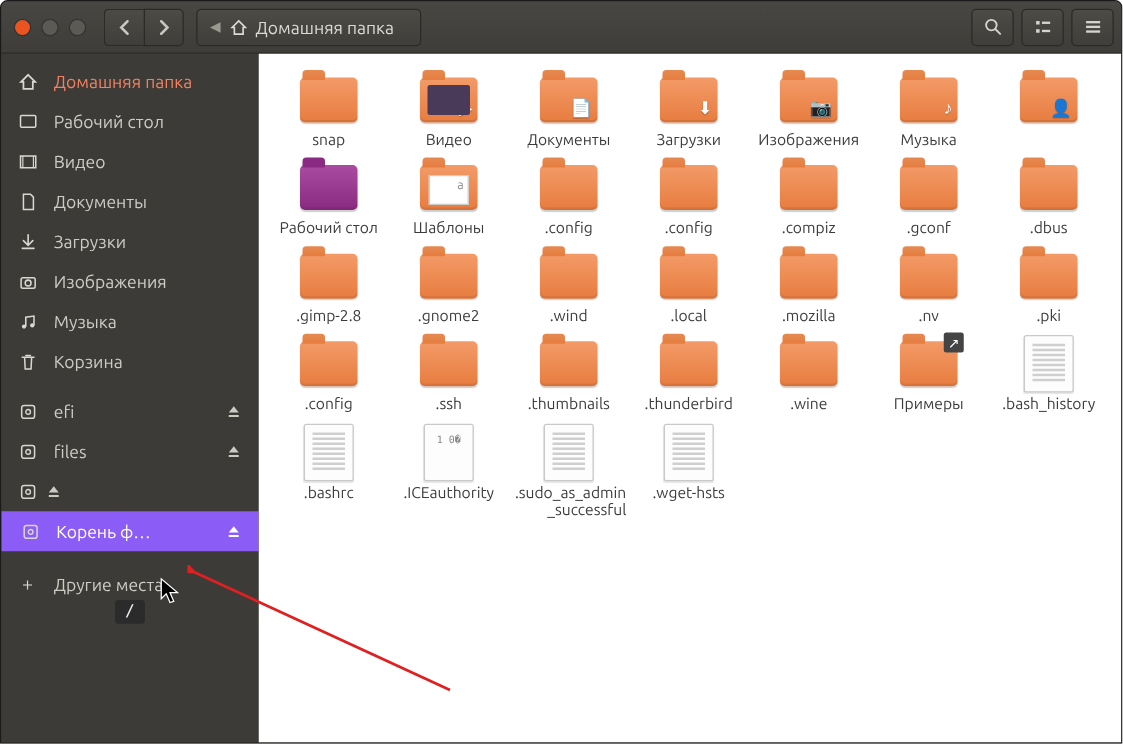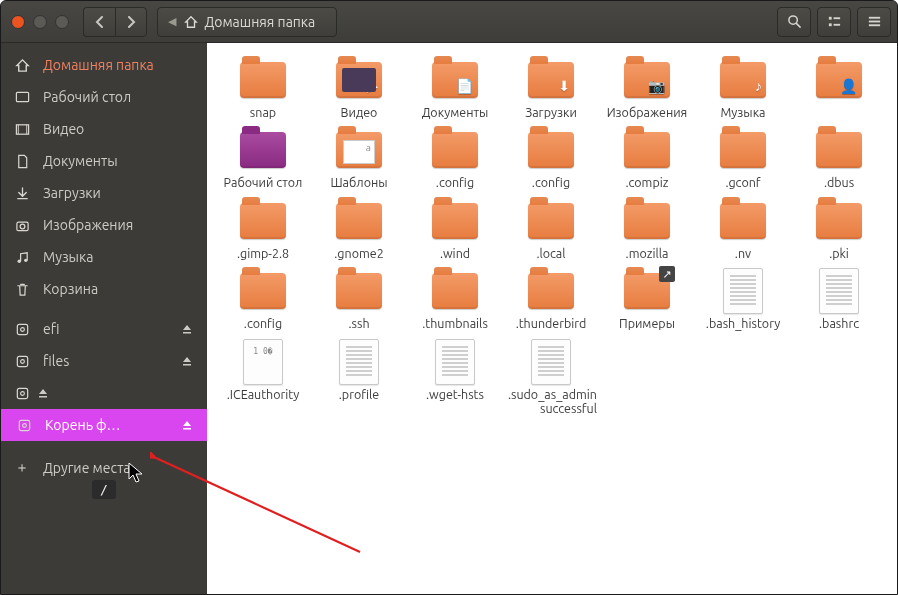--- a/index.html
+++ b/index.html
@@ -435,6 +435,12 @@
           <div class="item">
             <div class="icon">
               <div class="folder"></div>
+            </div>
+            <div class="name">.wine</div>
+          </div>
+          <div class="item">
+            <div class="icon">
+              <div class="folder"></div>
               <span class="link-badge">↗</span>
             </div>
             <div class="name">Примеры</div>

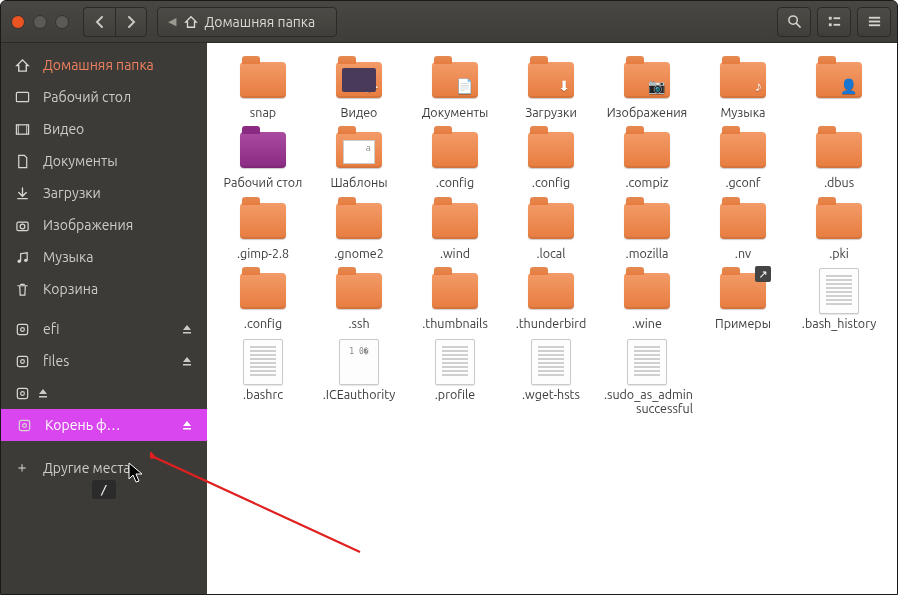--- a/index.html
+++ b/index.html
@@ -467,12 +467,6 @@
             <div class="icon">
               <div class="file"></div>
             </div>
-            <div class="name">.profile</div>
-          </div>
-          <div class="item">
-            <div class="icon">
-              <div class="file"></div>
-            </div>
             <div class="name">.wget-hsts</div>
           </div>
           <div class="item">

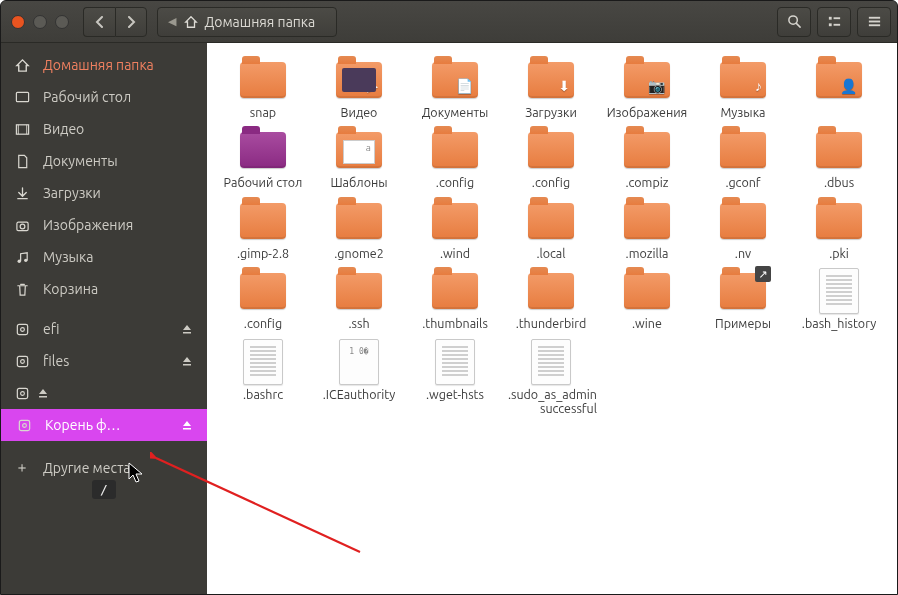--- a/index.html
+++ b/index.html
@@ -467,13 +467,13 @@
             <div class="icon">
               <div class="file"></div>
             </div>
+            <div class="name">.sudo_as_admin_successful</div>
+          </div>
+          <div class="item">
+            <div class="icon">
+              <div class="file"></div>
+            </div>
             <div class="name">.wget-hsts</div>
-          </div>
-          <div class="item">
-            <div class="icon">
-              <div class="file"></div>
-            </div>
-            <div class="name">.sudo_as_admin_successful</div>
           </div>
         </div>
     </div>

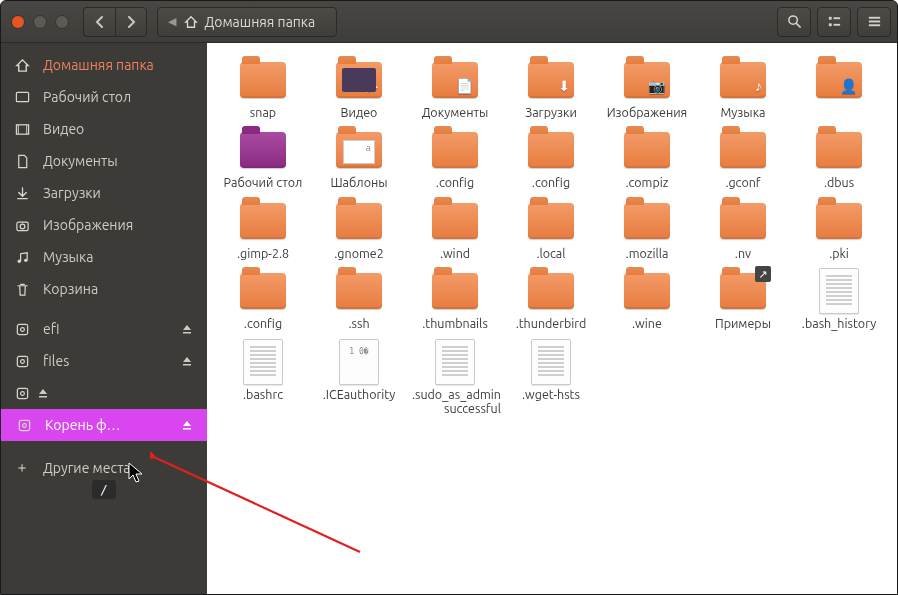--- a/index.html
+++ b/index.html
@@ -30,7 +30,7 @@
   .side-item { display: flex; align-items: center; height: 32px; padding: 0 10px; cursor: pointer; }
   .side-item .ic { width: 22px; display: inline-flex; justify-content: center; color: #d9d7d0; font-size: 14px; }
   .side-item .lbl { margin-left: 10px; white-space: nowrap; overflow: hidden; text-overflow: ellipsis; flex: 1; }
-  .side-item.active { background: #d946ef; color: #fff; padding-left: 12px; }
+  .side-item.active { background: #8b5cf6; color: #fff; padding-left: 12px; }
   .side-item.home { color: #f08060; }
   .side-item .eject { width: 20px; height: 20px; display: inline-flex; align-items: center; justify-content: center; color: #cdcbc4; }
   .side-item.active .eject { color: #fff; }

